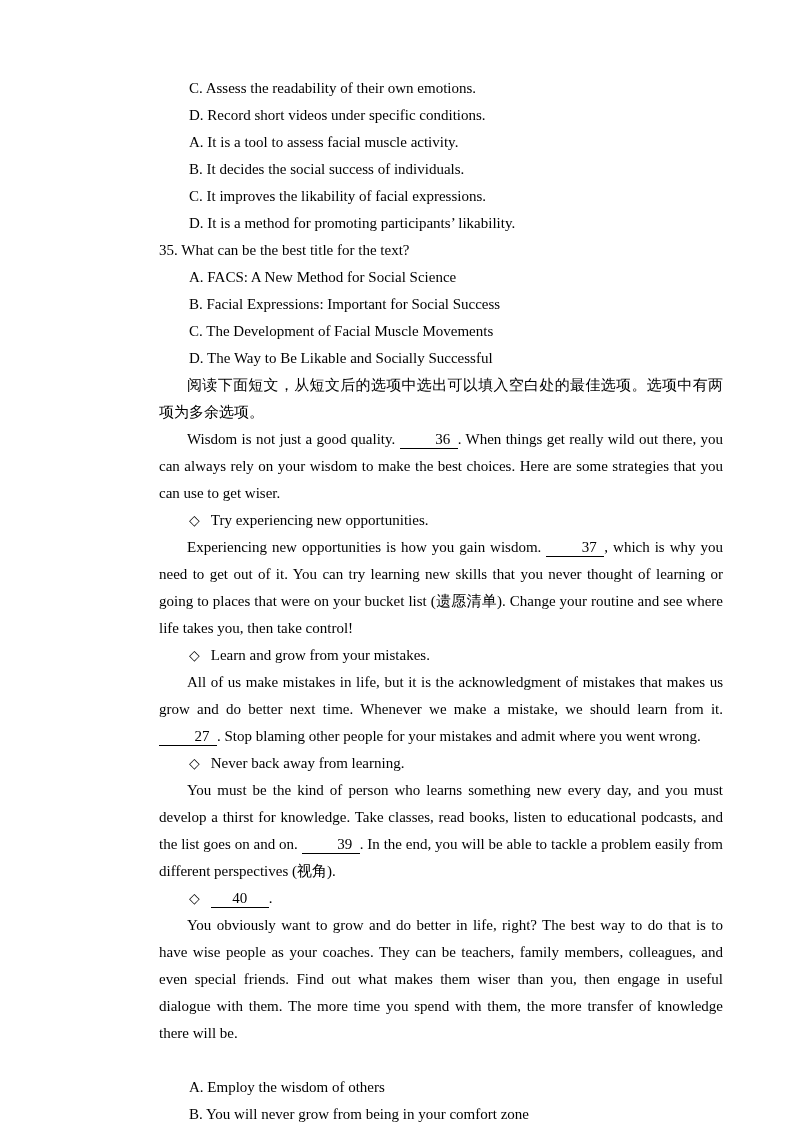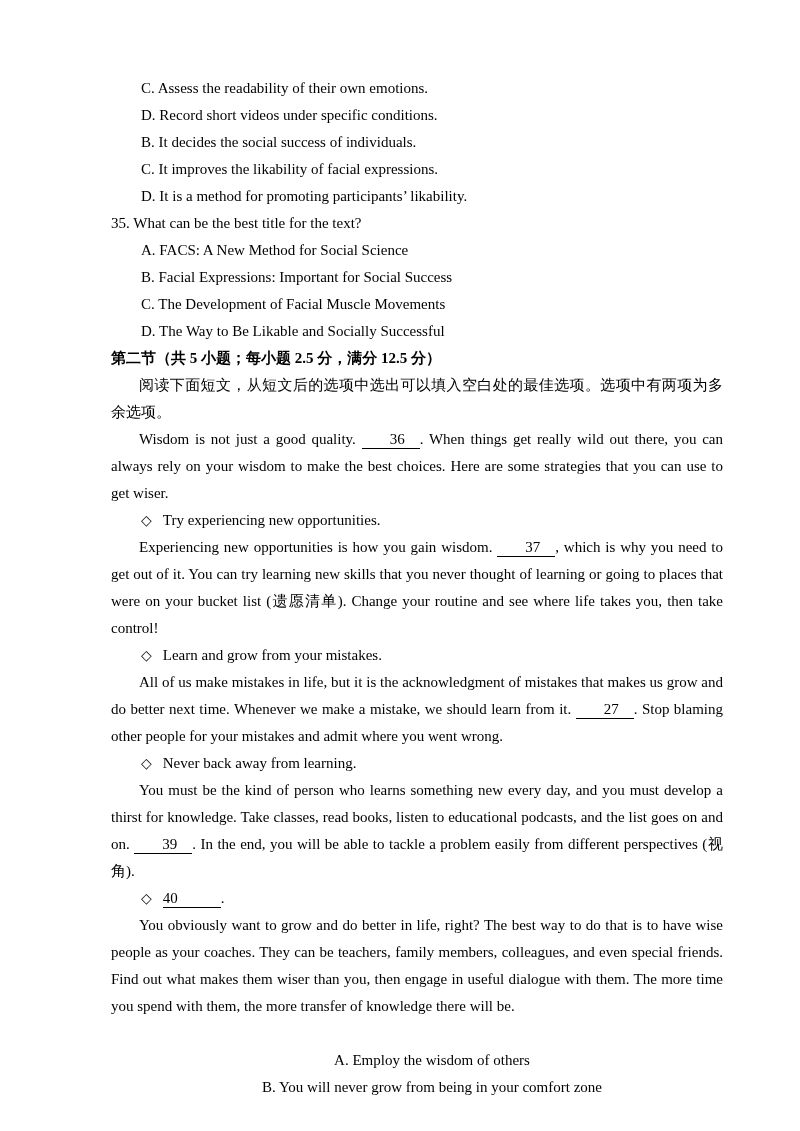--- a/index.html
+++ b/index.html
@@ -13,7 +13,7 @@
     font-size: 15px;
     line-height: 27px;
   }
-  .page { padding: 75px 77px 0 111px; }
+  .page { padding: 75px 77px 0 111px; margin-left: 48px; }
   .opt-row { padding-left: 30px; }
   .para { text-align: justify; text-indent: 28px; }
   .bullet { padding-left: 30px; }

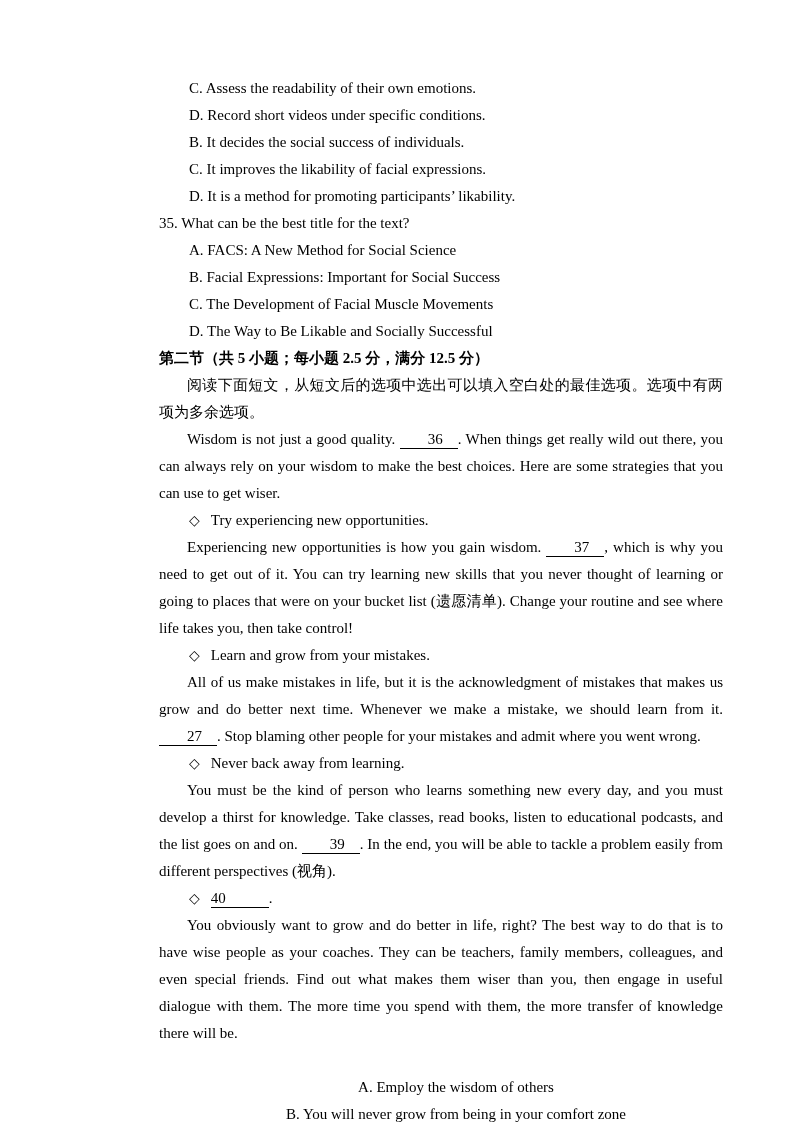--- a/index.html
+++ b/index.html
@@ -42,6 +42,10 @@
     <span>Record short videos under specific conditions.</span>
   </div>
 
+  <div class="opt-row">
+    <span>A.</span>
+    <span>It is a tool to assess facial muscle activity.</span>
+  </div>
   <div class="opt-row">
     <span>B.</span>
     <span>It decides the social success of individuals.</span>

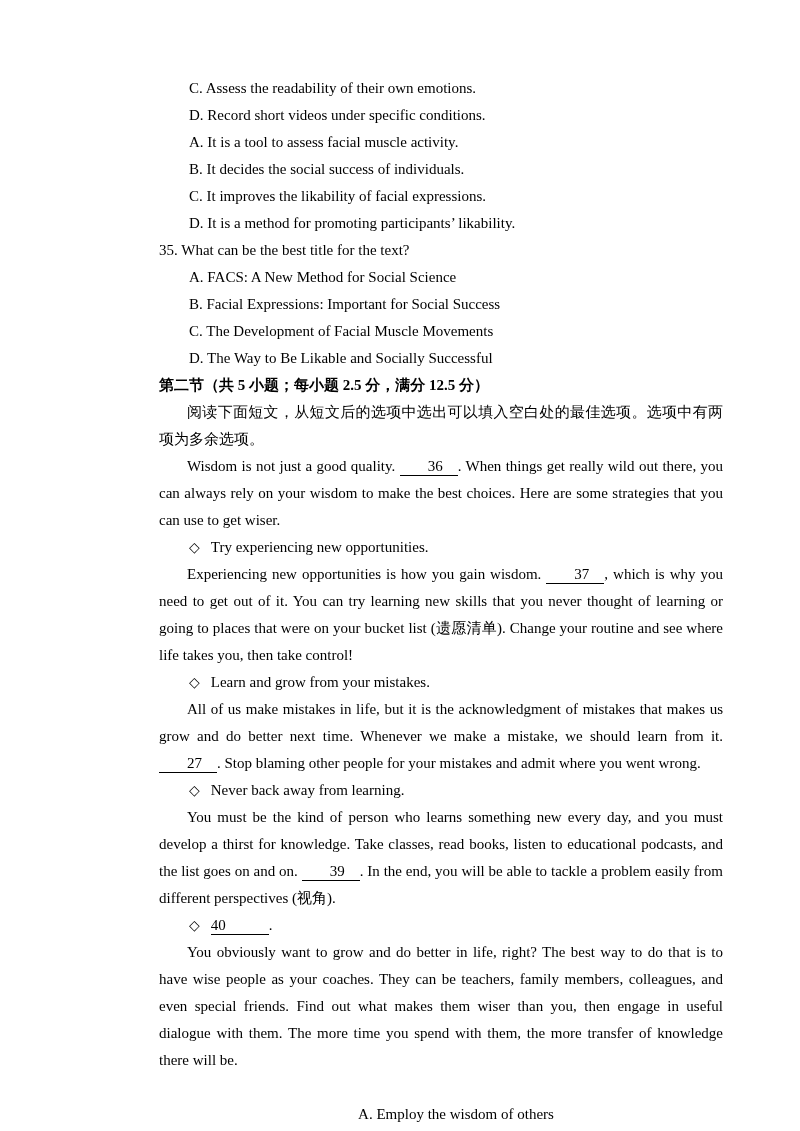--- a/index.html
+++ b/index.html
@@ -80,7 +80,6 @@
     <span>The Way to Be Likable and Socially Successful</span>
   </div>
 
-  <div class="section-header">第二节（共 5 小题；每小题 2.5 分，满分 12.5 分）</div>
   <div class="para">阅读下面短文，从短文后的选项中选出可以填入空白处的最佳选项。选项中有两项为多余选项。</div>
 
   <p class="para"><span>Wisdom is not just a good quality. </span><span class="blank">36</span><span>. When things get really wild out there, you can always rely on your wisdom to make the best choices. Here are some strategies that you can use to get wiser.</span></p>

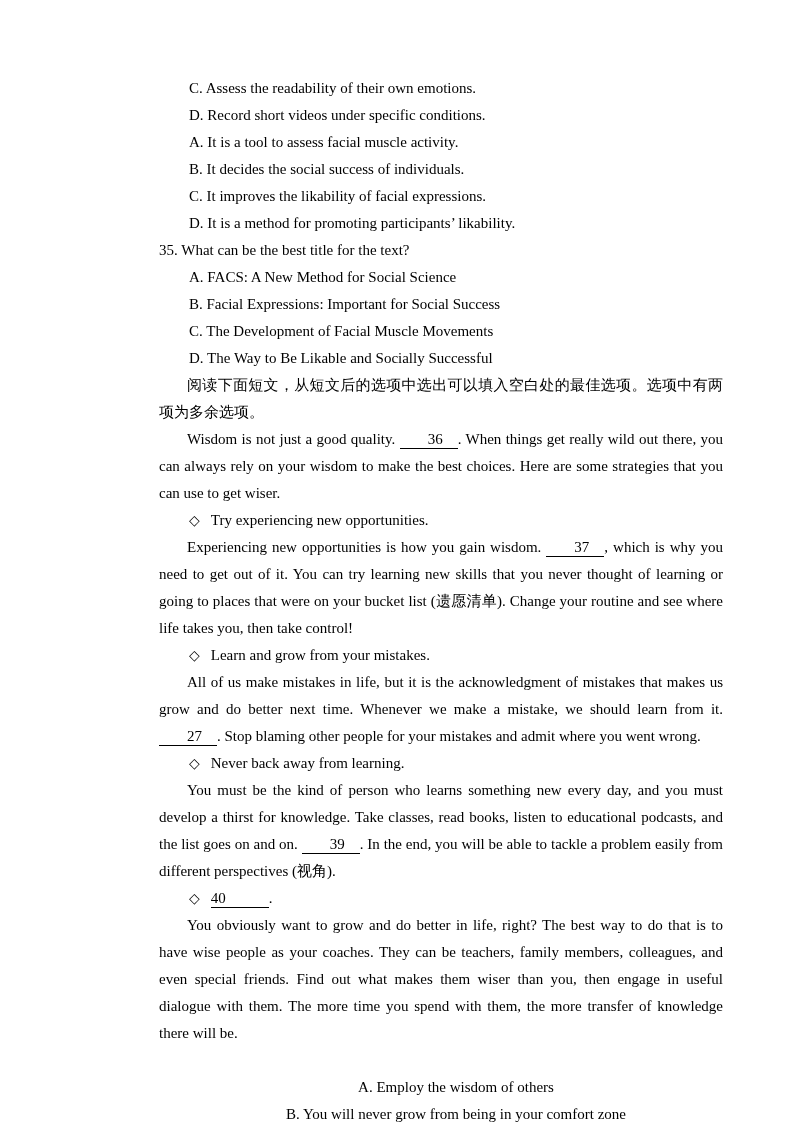--- a/index.html
+++ b/index.html
@@ -21,7 +21,7 @@
   .blank {
     display: inline-block;
     min-width: 58px;
-    text-align: left;
+    text-align: center;
     border-bottom: 1px solid #000;
     line-height: 18px;
   }

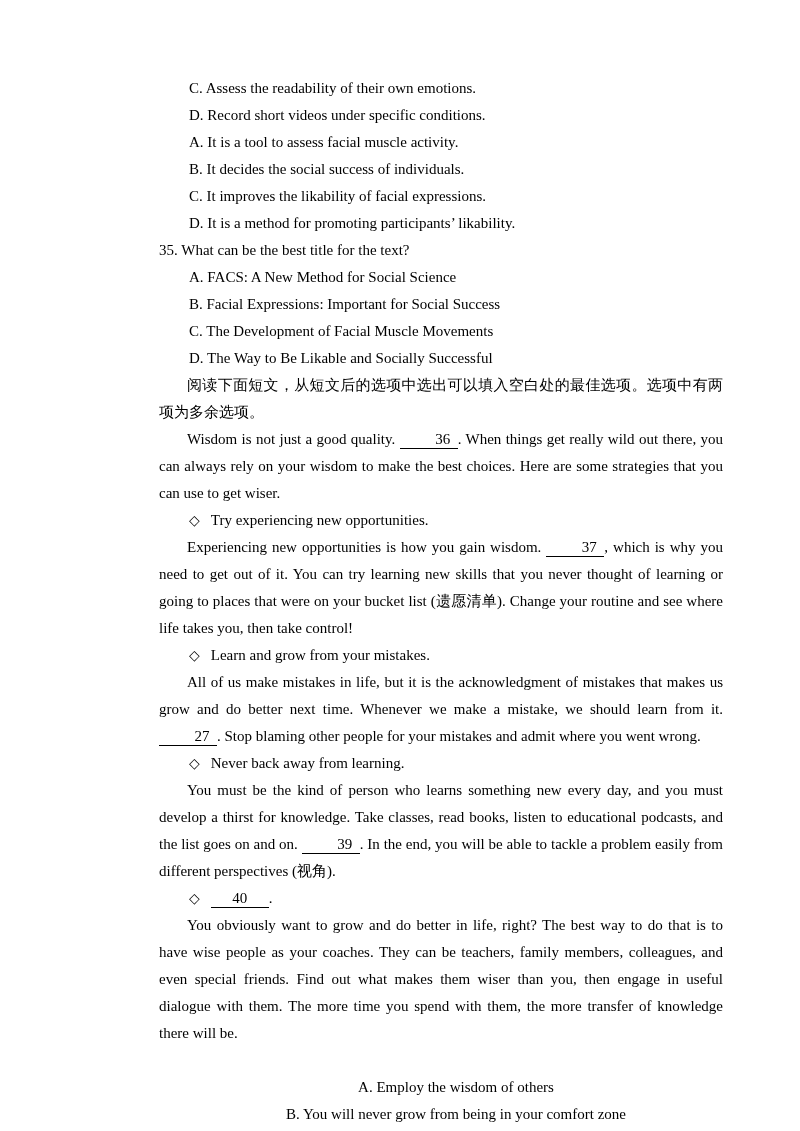--- a/index.html
+++ b/index.html
@@ -26,7 +26,7 @@
     line-height: 18px;
   }
   .section-header { font-weight: bold; }
-  .cloze-options { margin-top: 27px; text-align: center; }
+  .cloze-options { margin-top: 27px; }
 </style>
 </head>
 <body>

